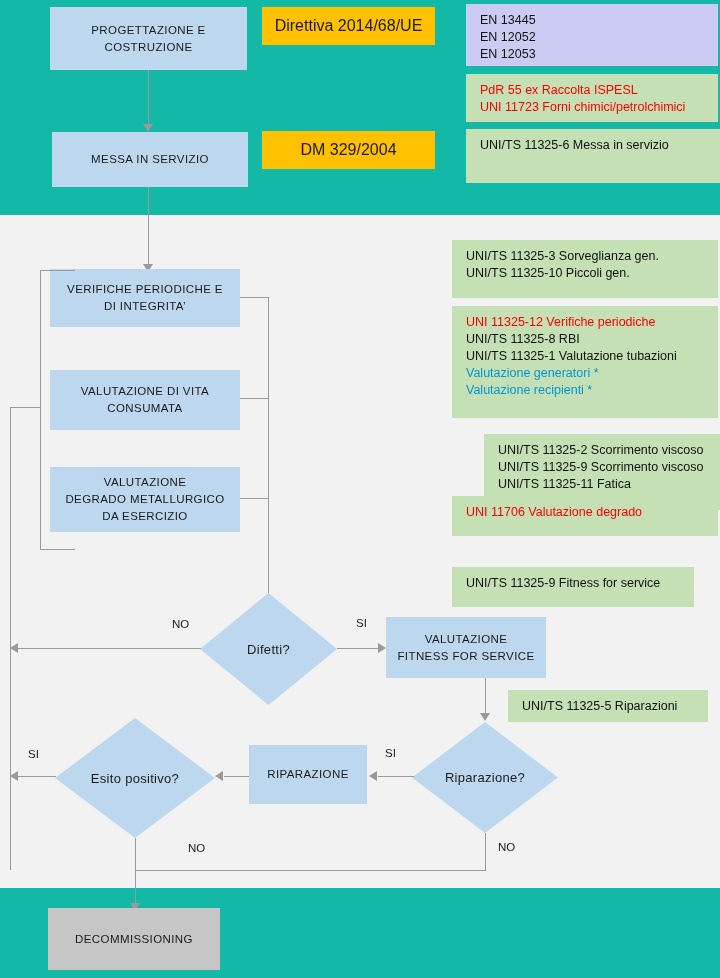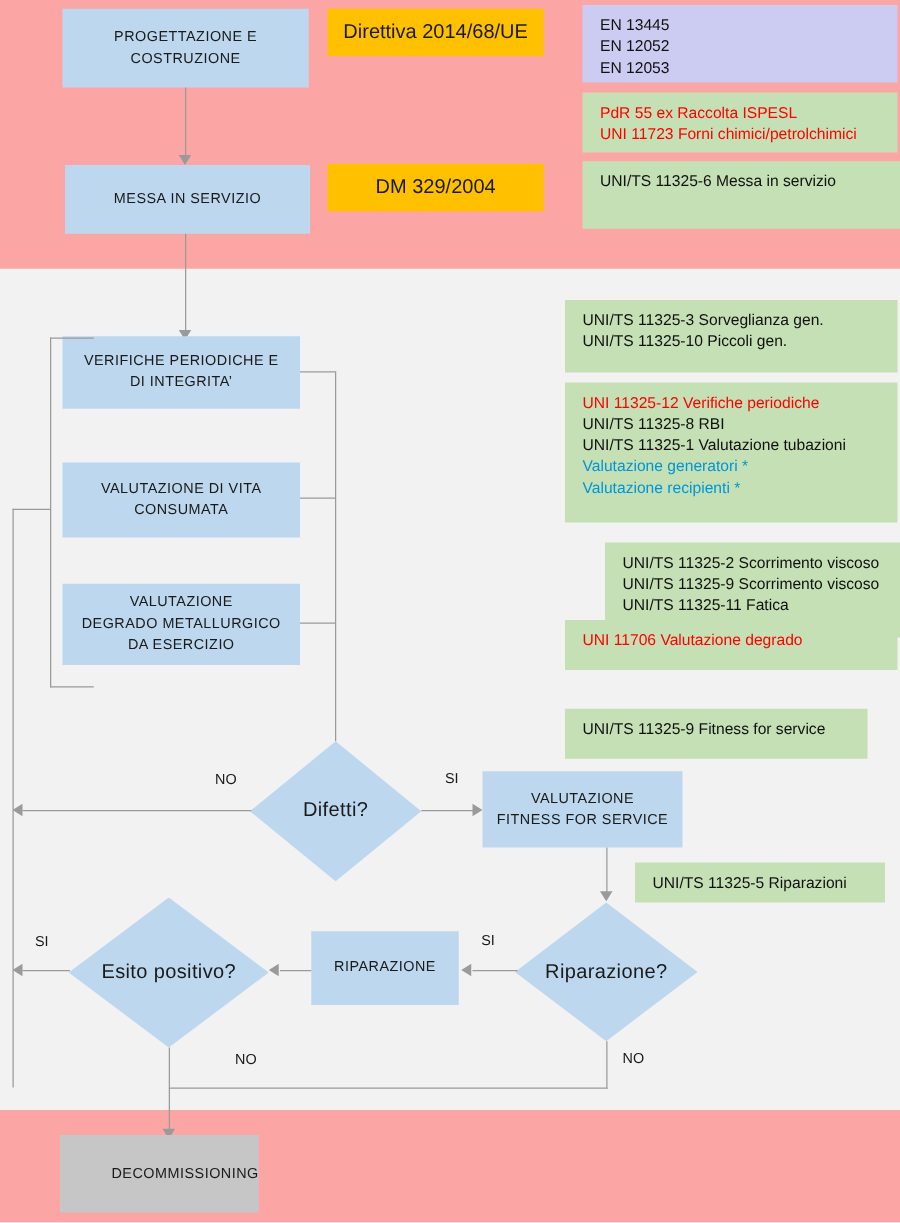--- a/index.html
+++ b/index.html
@@ -14,7 +14,7 @@
     position: relative;
     width: 720px;
     height: 978px;
-    background: #fca5a5;
+    background: #14b8a6;
     overflow: hidden;
   }
   .band {

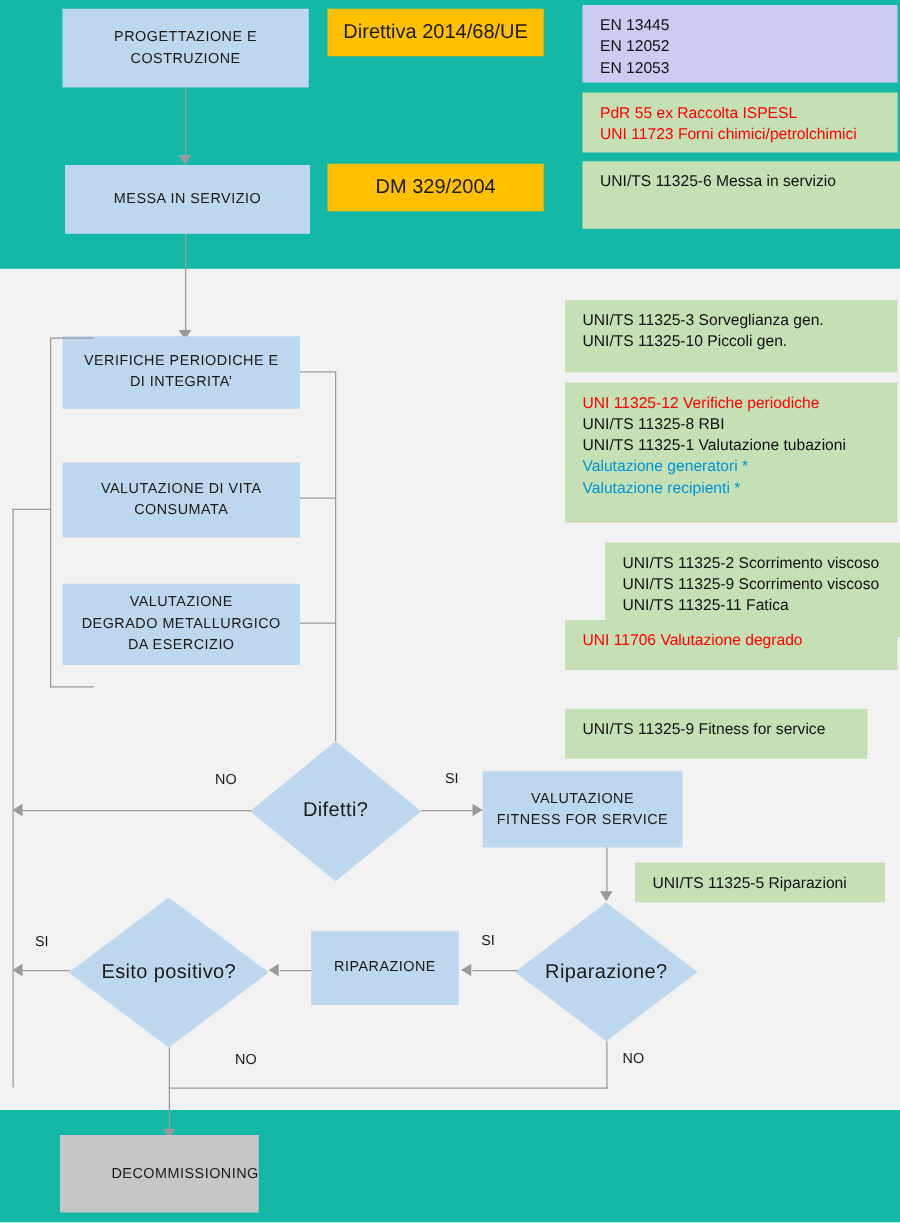--- a/index.html
+++ b/index.html
@@ -86,7 +86,7 @@
     display: flex;
     align-items: center;
     justify-content: center;
-    font-size: 16px;
+    font-size: 13px;
     color: #1a1a1a;
     letter-spacing: 0.3px;
   }

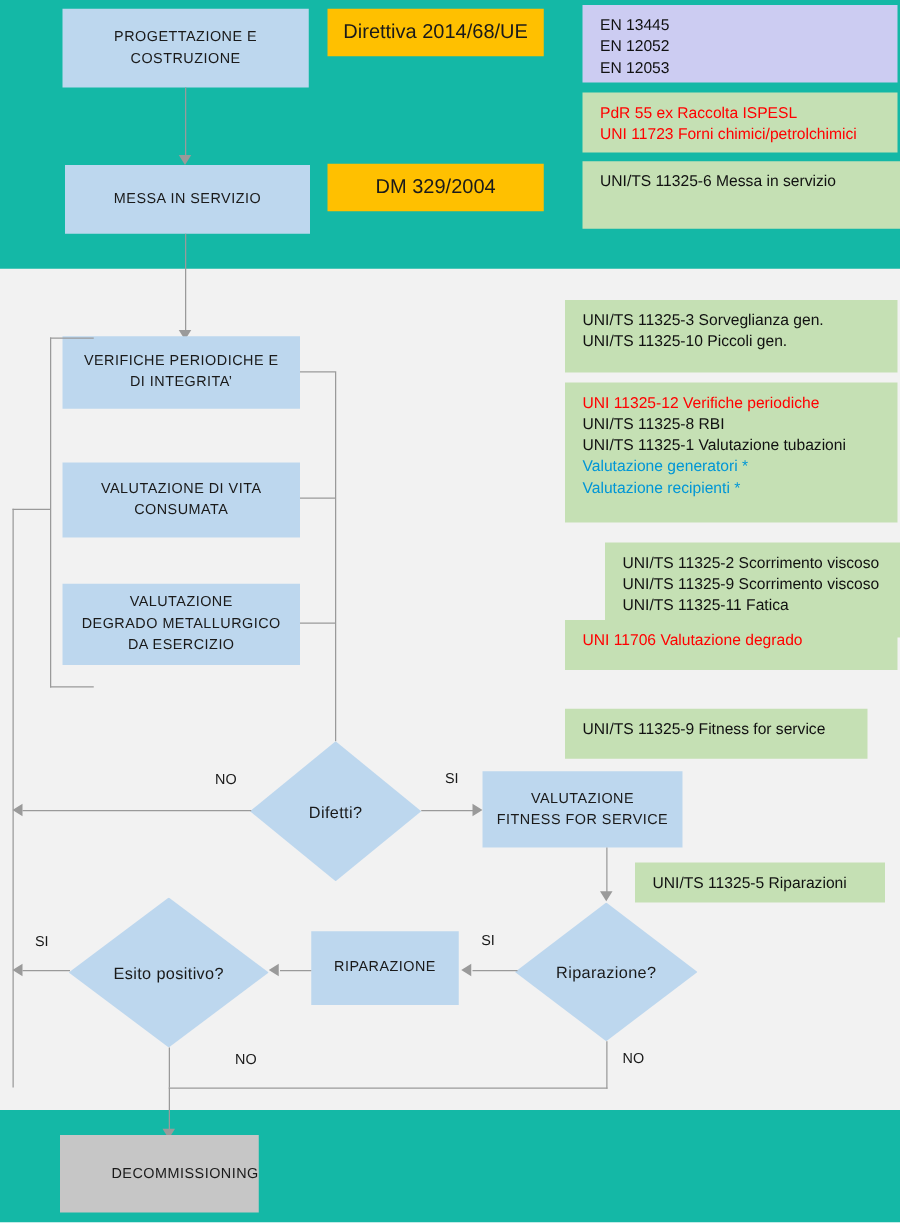--- a/index.html
+++ b/index.html
@@ -293,7 +293,7 @@
   <div class="ln-v" style="left:135px; top:870px; height:35px;"></div>
   <div class="arrow arrow-down" style="left:130px; top:903px;"></div>
 
-  <div class="box decom" style="left:48px; top:908px; width:159px; height:62px;justify-content:flex-end;">
+  <div class="box decom" style="left:48px; top:908px; width:172px; height:62px;">
     <span>DECOMMISSIONING</span>
   </div>
 

